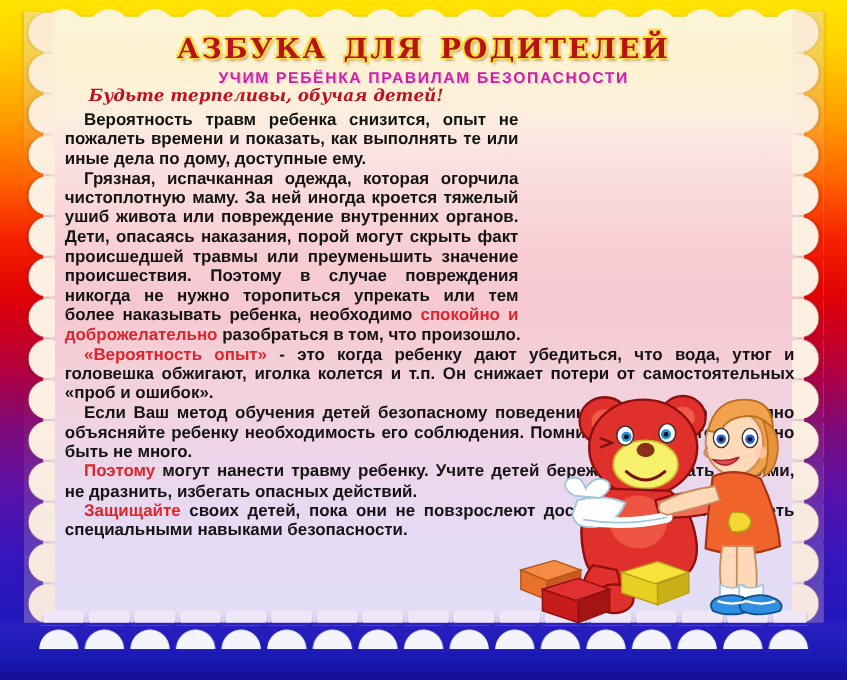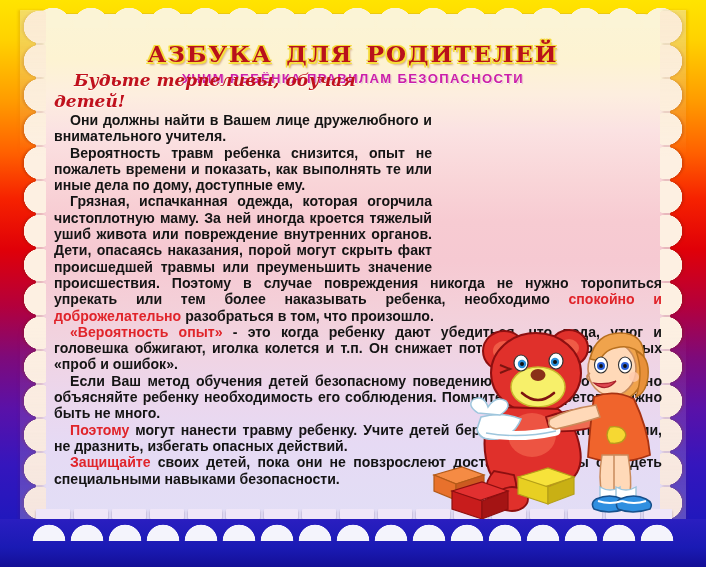--- a/index.html
+++ b/index.html
@@ -91,7 +91,7 @@
   }
 
   
-  #title-wrap{position:absolute;left:36px;right:36px;top:34px;text-align:center;}
+  #title-wrap{position:absolute;left:36px;right:36px;top:20px;text-align:center;}
   #title{
     font-family:"DejaVu Serif","Liberation Serif",serif;
     font-weight:bold;font-size:33px;letter-spacing:2px;

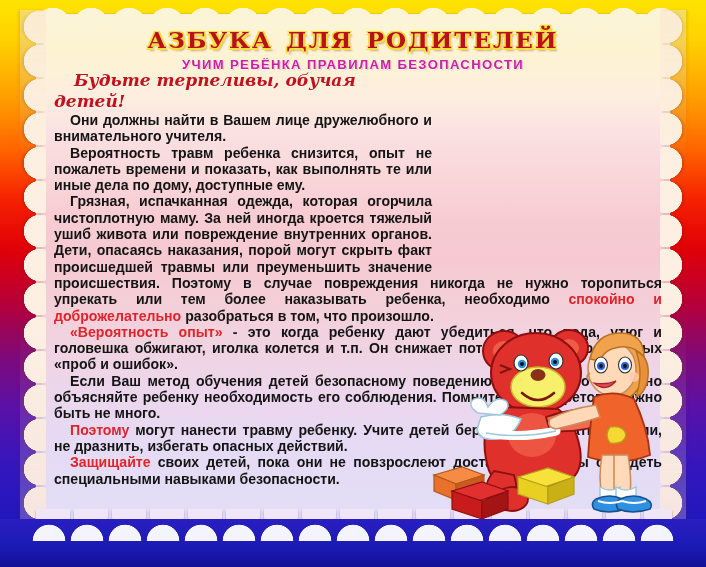--- a/index.html
+++ b/index.html
@@ -122,7 +122,7 @@
   .hdr-italic{
     display:block;color:#c0111c;font-style:italic;font-weight:bold;
     font-family:"DejaVu Serif","Liberation Serif",serif;
-    font-size:17px;line-height:21px;text-indent:20px;text-align:left;
+    font-size:14px;line-height:21px;text-indent:20px;text-align:left;
     text-shadow:0 1px 0 rgba(255,255,255,.6);
   }
 

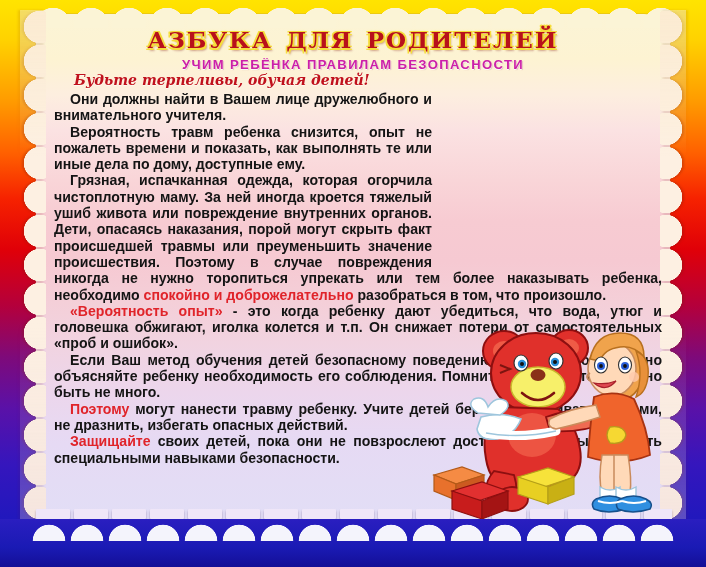--- a/index.html
+++ b/index.html
@@ -162,7 +162,6 @@
         <span class="hdr-italic">Будьте терпеливы, обучая детей!</span>
       </p>
 
-    <p class="ind">Они должны найти в Вашем лице дружелюбного и внимательного учителя.</p>
 
     <p class="ind">Вероятность травм ребенка снизится, опыт не пожалеть времени и показать, как выполнять те или иные дела по дому, доступные ему.</p>
 

